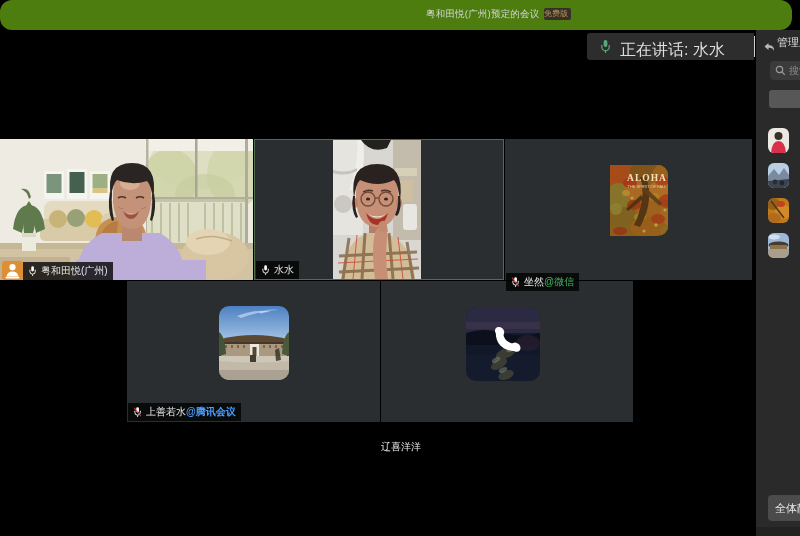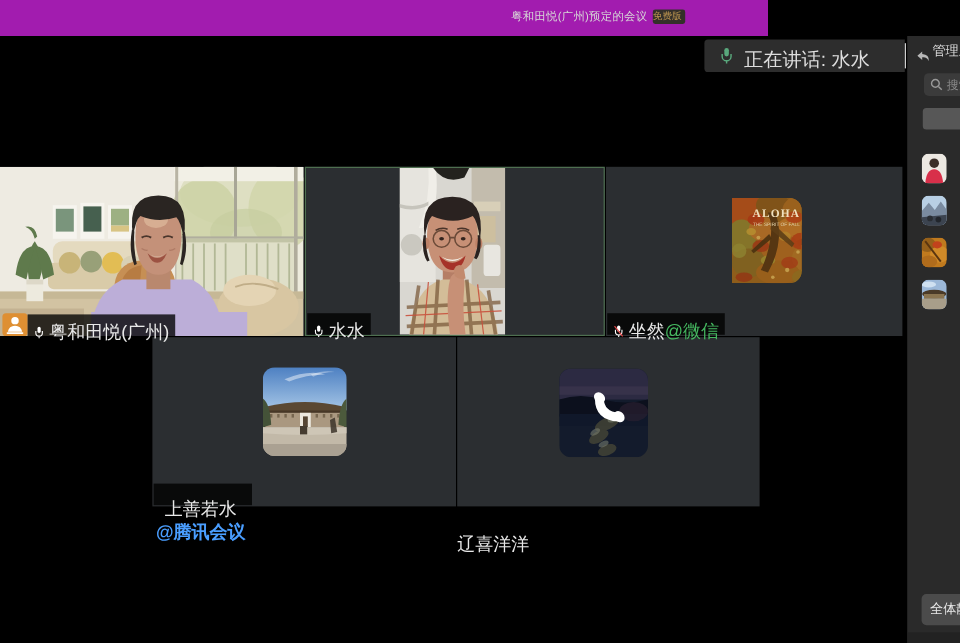--- a/index.html
+++ b/index.html
@@ -6,7 +6,7 @@
   html,body { width:800px; height:536px; background:#000; overflow:hidden;
     font-family:"Liberation Sans", sans-serif; }
   .abs { position:absolute; }
-  #titlebar { position:absolute; left:0; top:0; width:640px; height:30px; background:#a21caf; }
+  #titlebar { position:absolute; left:0; top:0; width:792px; height:30px; background:#4d7c0f;border-radius:12px; }
   #title { position:absolute; left:426px; top:8px; font-size:9.5px; color:#d6d6d6; letter-spacing:0.2px; }
   #badge { position:absolute; left:544px; top:8px; width:27px; height:12px; background:#34302a;
     border-radius:2px; color:#b8914e; font-size:8px; line-height:12px; text-align:left; }

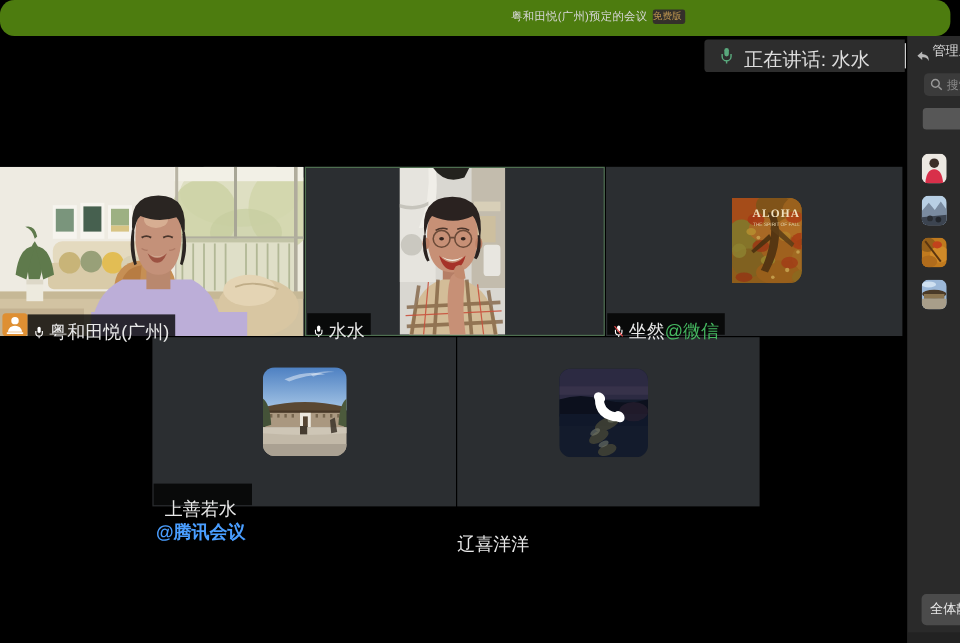--- a/index.html
+++ b/index.html
@@ -17,7 +17,7 @@
   #sidebar { position:absolute; left:756px; top:30px; width:44px; height:506px; background:#2a2a2a; overflow:hidden; }
   .tile { position:absolute; background:#2b2e31; overflow:hidden; }
   .lbl { position:absolute; background:rgba(0,0,0,0.78); height:18px; display:flex; align-items:center;
-    color:#e8e8e8; font-size:15px; white-space:nowrap; padding:12px 5px 0 2px; }
+    color:#e8e8e8; font-size:10px; white-space:nowrap; padding:0 5px 0 2px; }
   .av { position:absolute; border-radius:10px; overflow:hidden; }
 </style>
 </head>

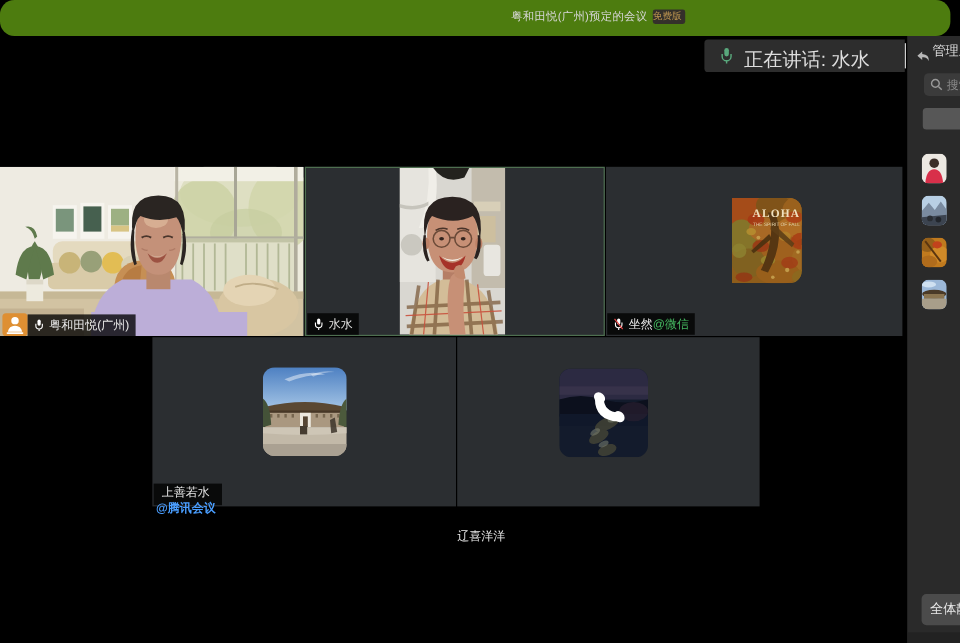--- a/index.html
+++ b/index.html
@@ -330,7 +330,7 @@
   </svg>
   水水
 </div>
-<div class="lbl" style="left:506px; top:261px;text-align:right;">
+<div class="lbl" style="left:506px; top:273px;text-align:right;">
   <svg width="11" height="12" viewBox="0 0 13 14" style="margin:0 3px 0 2px;">
     <rect x="5" y="1.5" width="3.2" height="6" rx="1.6" fill="#fff"></rect>
     <path d="M3.4 5.5 v2 a3.2 3.2 0 0 0 6.4 0 v-2" fill="none" stroke="#fff" stroke-width="1.1"></path>

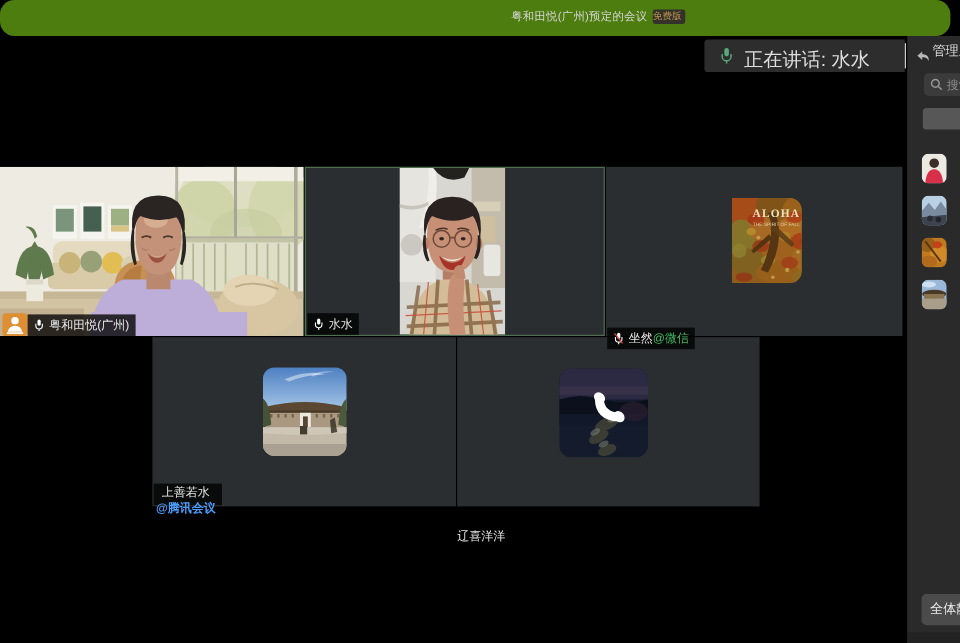--- a/index.html
+++ b/index.html
@@ -339,7 +339,7 @@
   </svg>
   坐然<span style="color:#45b860;">@微信</span>
 </div>
-<div class="lbl" style="left:128px; top:403px;flex-direction:column;">
+<div class="lbl" style="left:128px; top:403px;">
   <svg width="11" height="12" viewBox="0 0 13 14" style="margin:0 3px 0 2px;">
     <rect x="5" y="1.5" width="3.2" height="6" rx="1.6" fill="#fff"></rect>
     <path d="M3.4 5.5 v2 a3.2 3.2 0 0 0 6.4 0 v-2" fill="none" stroke="#fff" stroke-width="1.1"></path>

